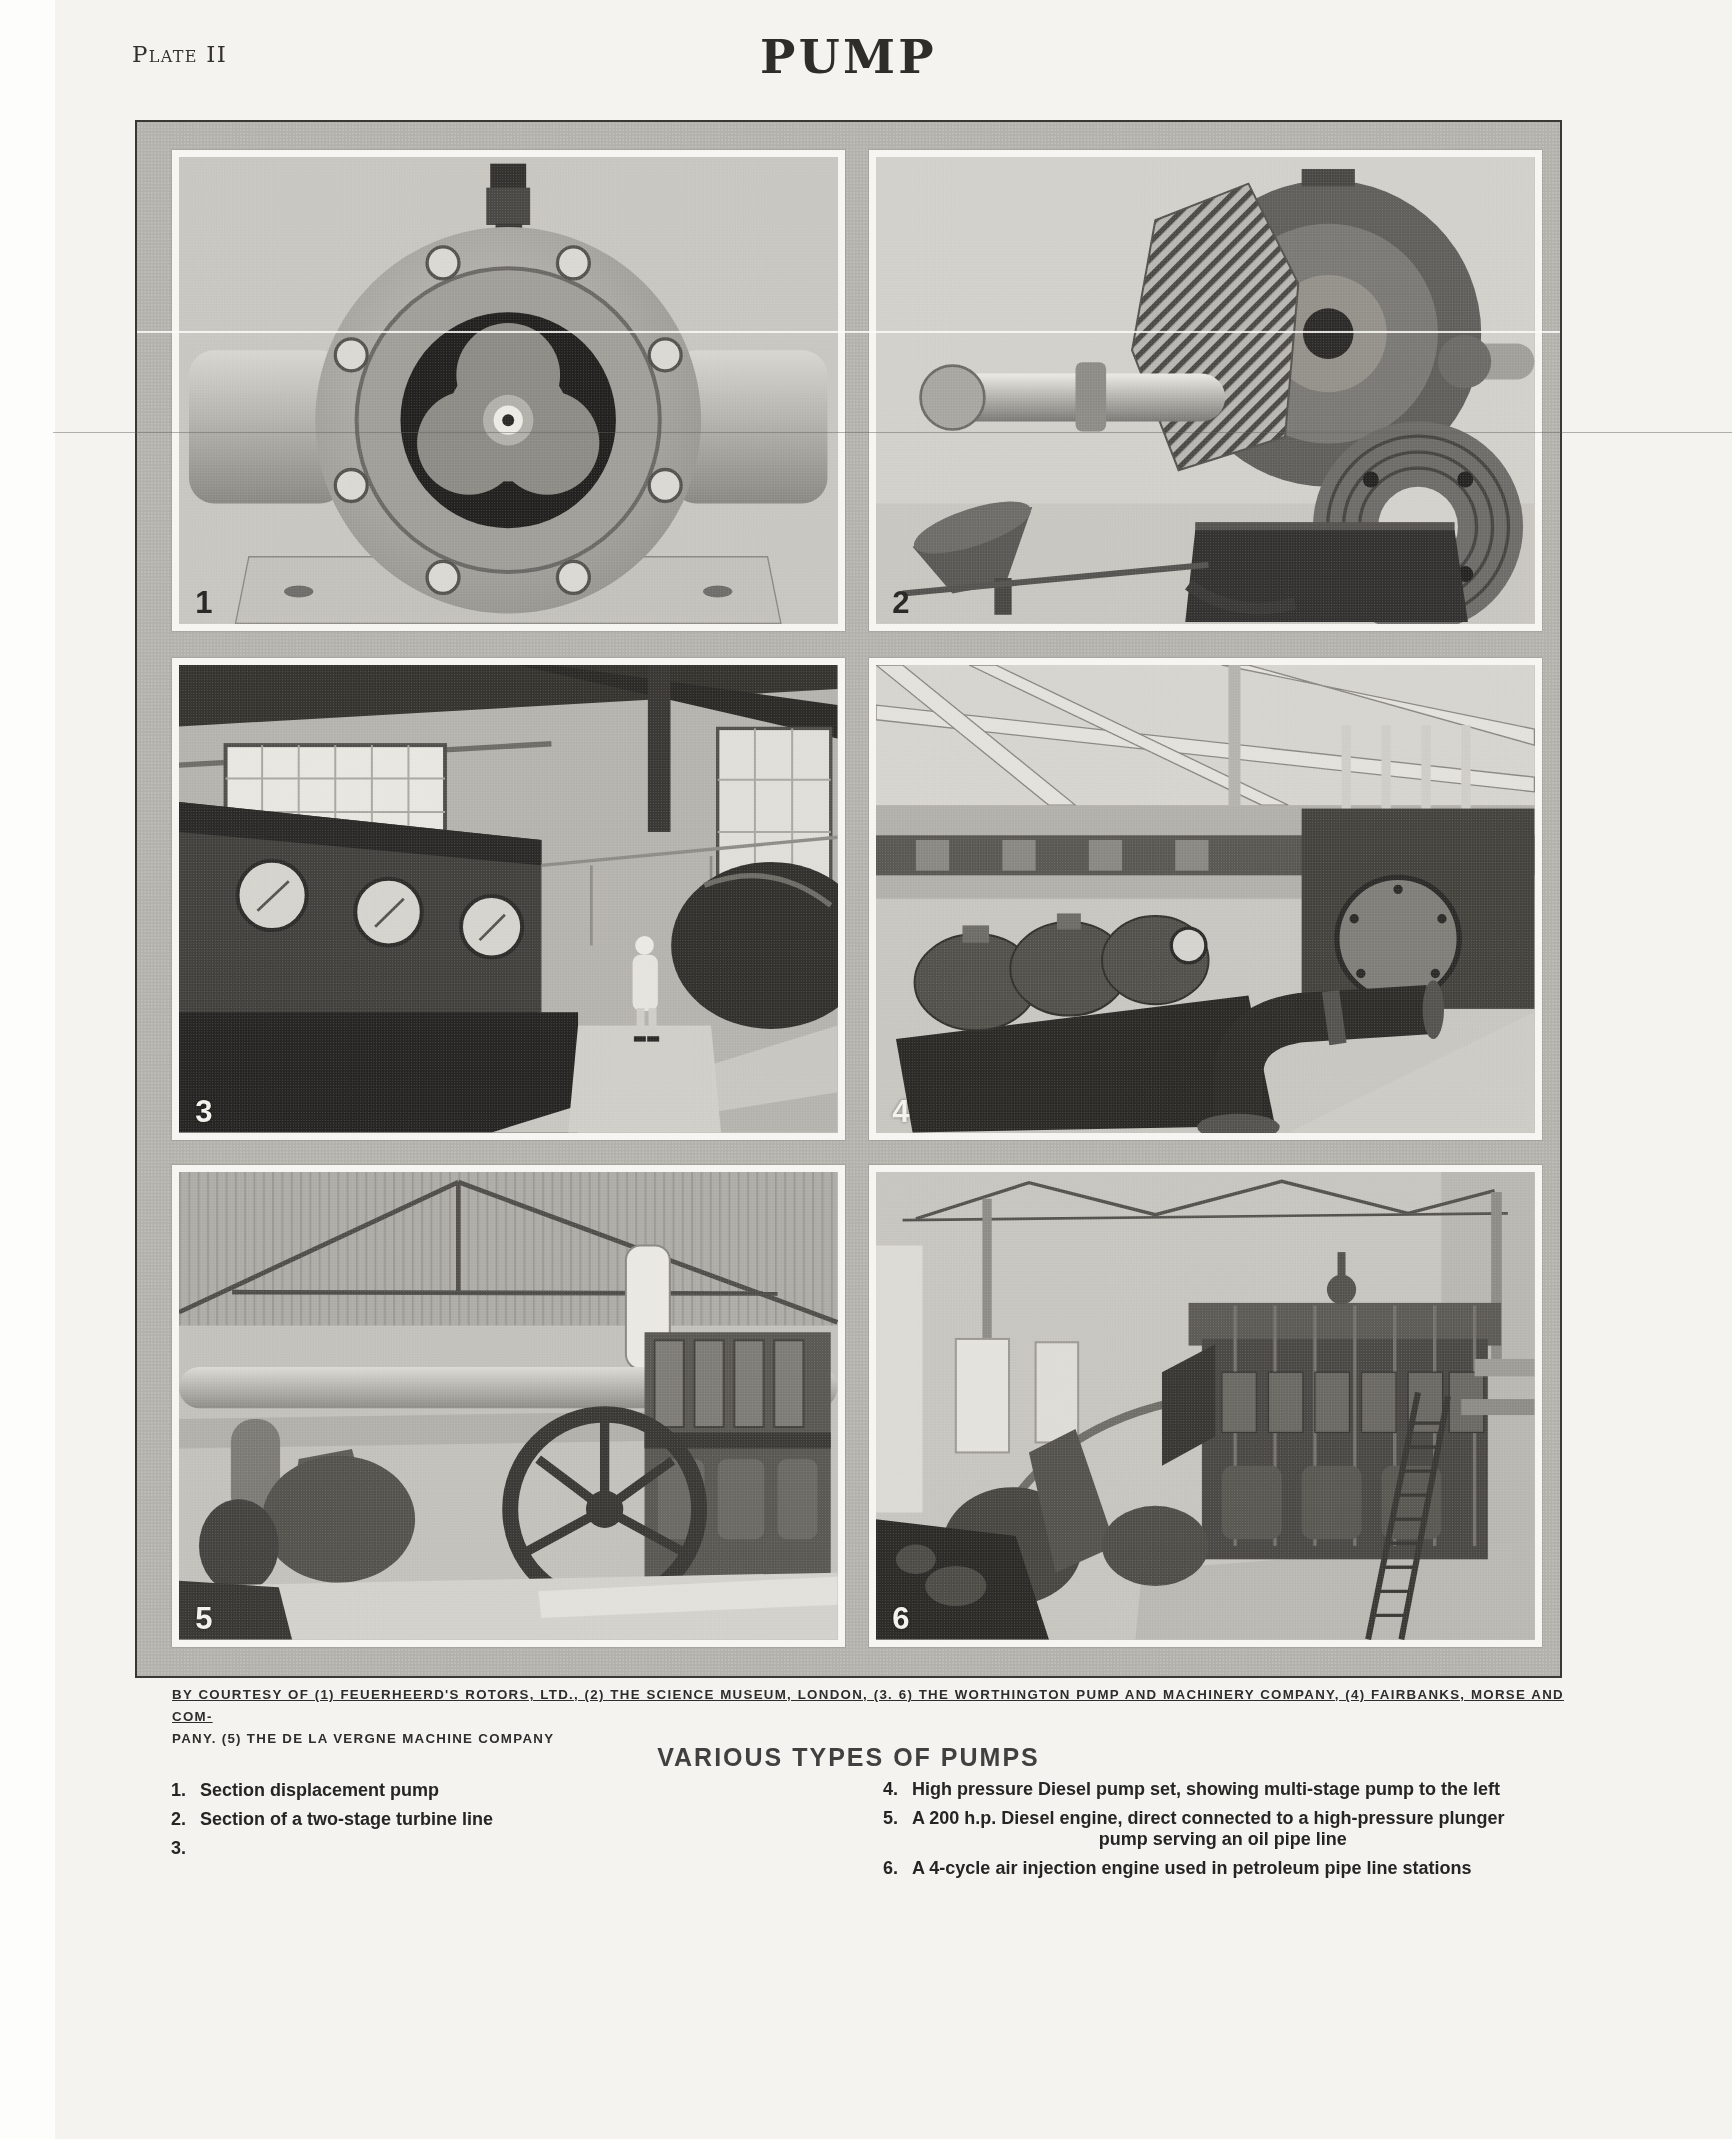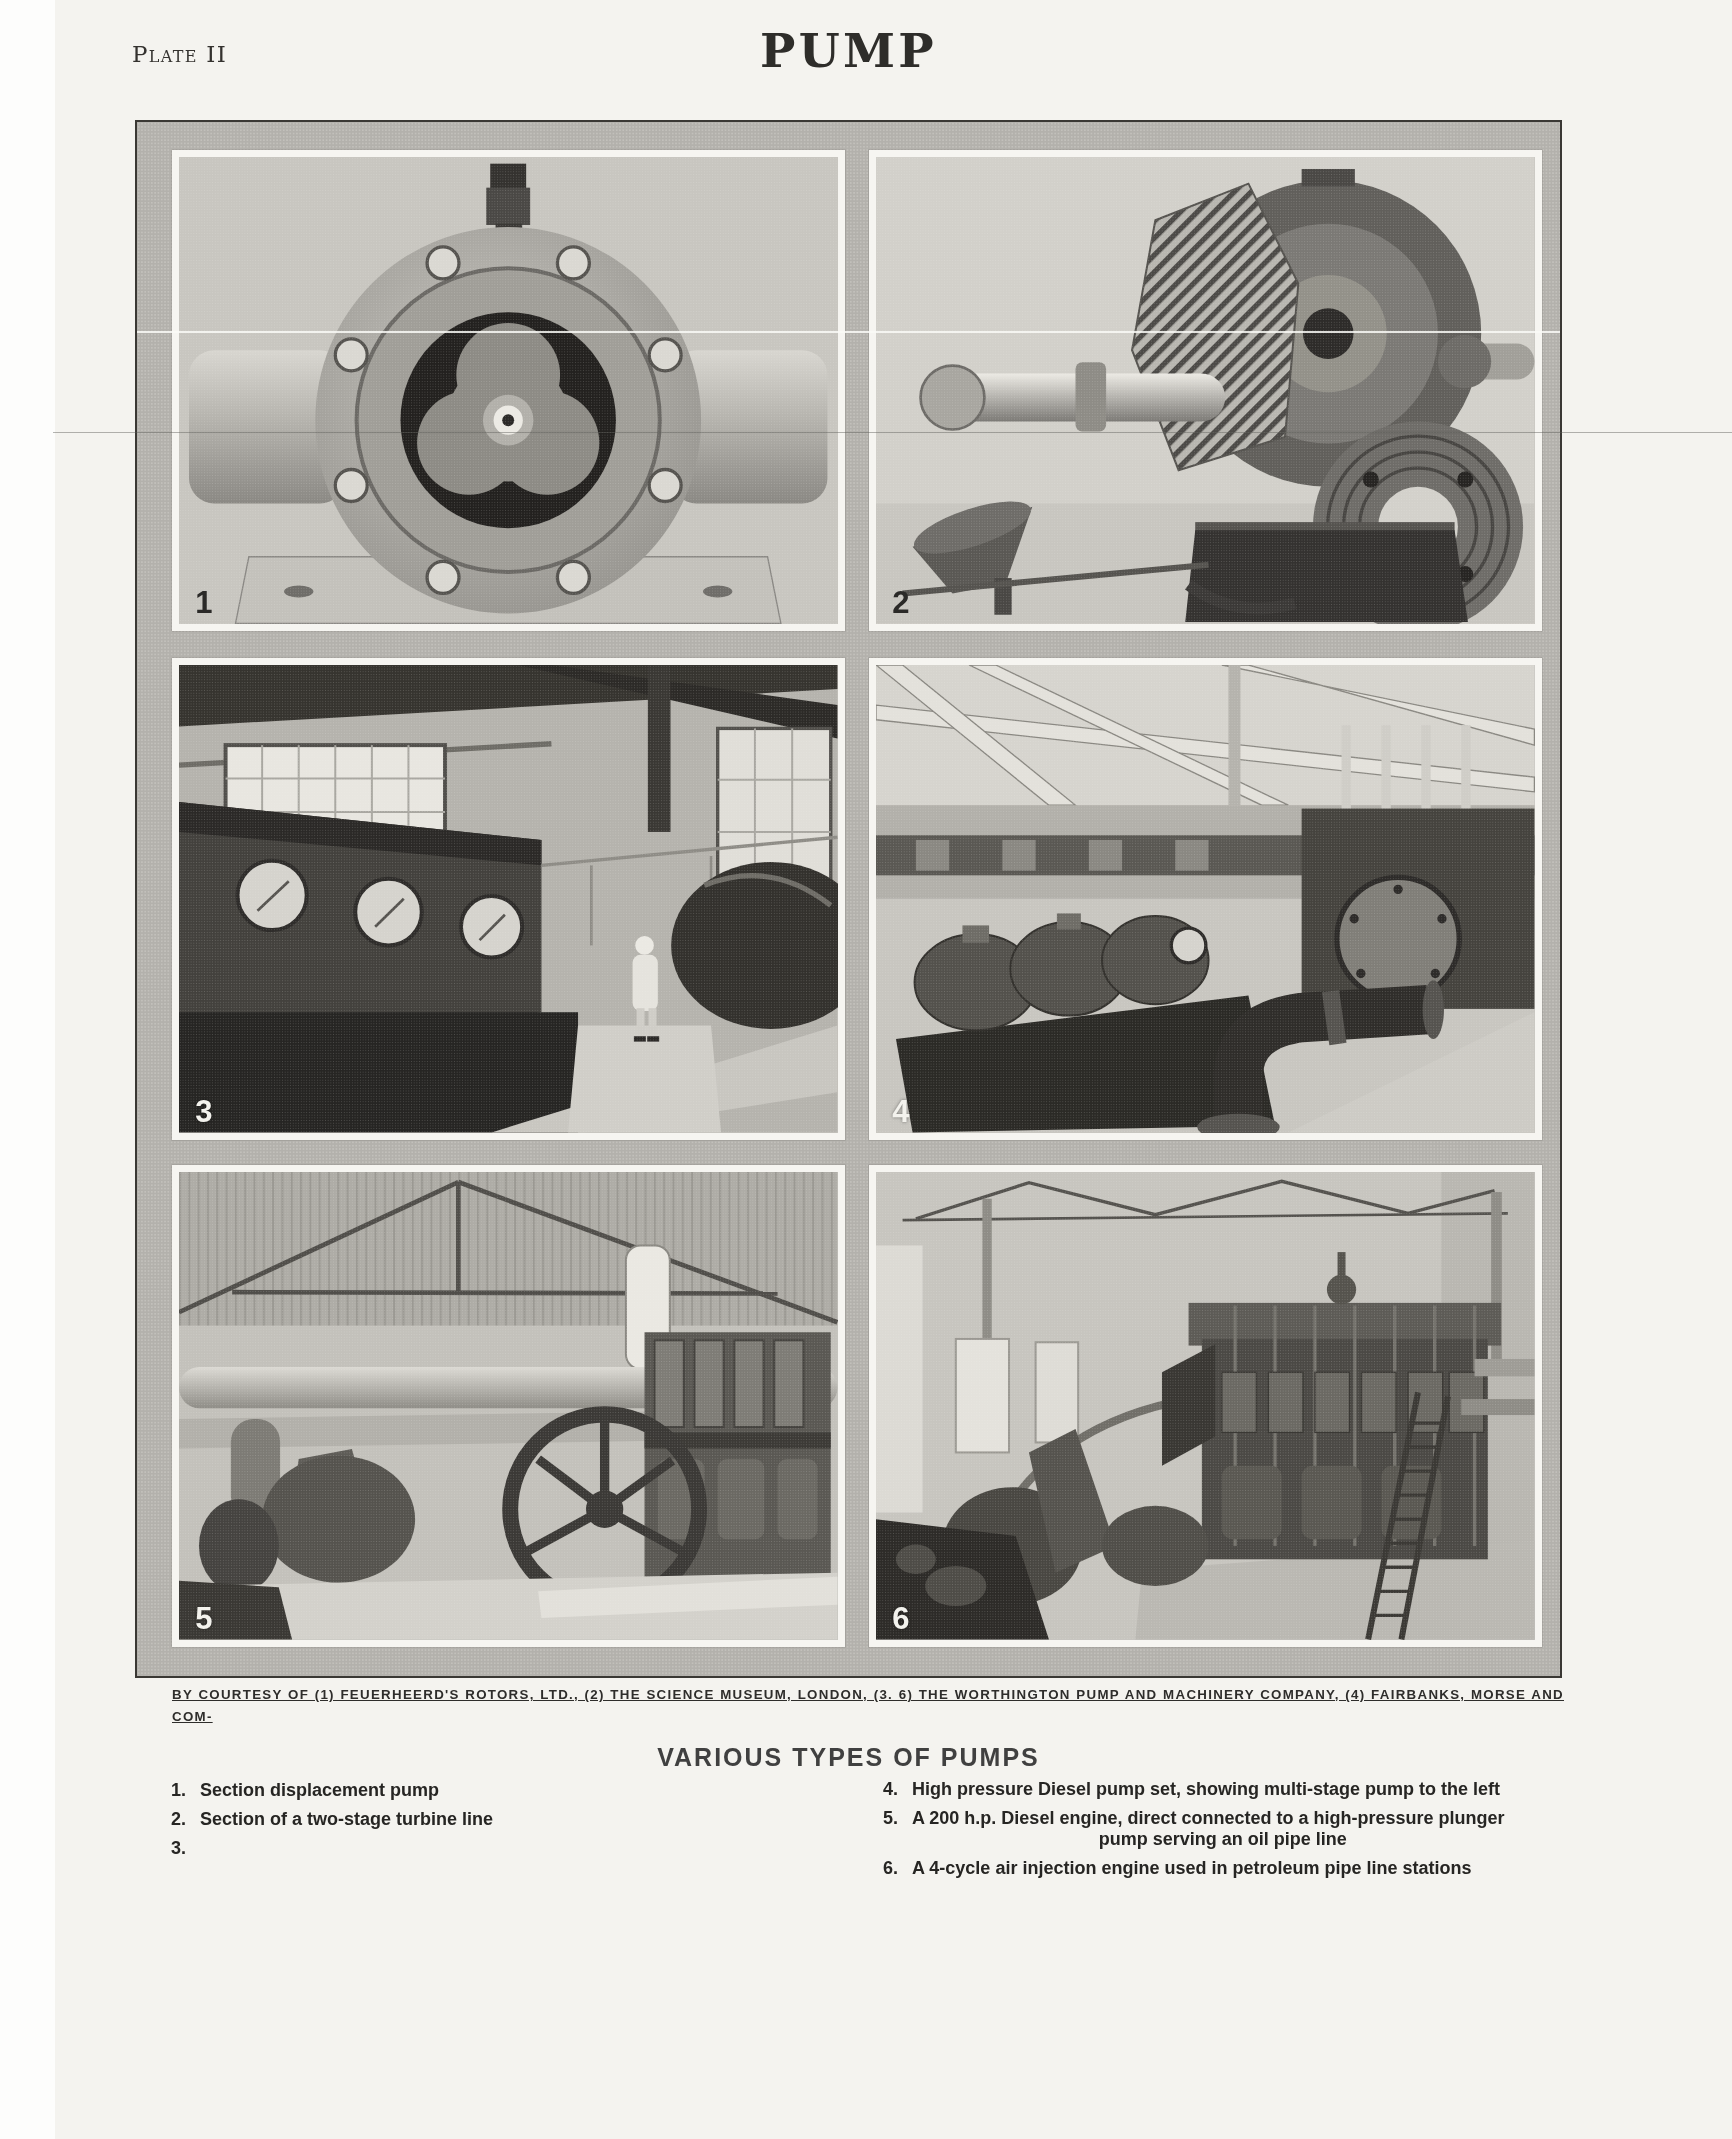--- a/index.html
+++ b/index.html
@@ -18,7 +18,7 @@
     font-variant:small-caps;font-size:23px;letter-spacing:1.3px;color:#34322f;
   }
   .page-title{
-    position:absolute;left:135px;top:23px;width:1427px;text-align:center;
+    position:absolute;left:135px;top:29px;width:1427px;text-align:center;
     font-family:"DejaVu Serif","Liberation Serif",serif;
     font-size:47px;font-weight:bold;letter-spacing:3.3px;color:#2e2d2a;
   }

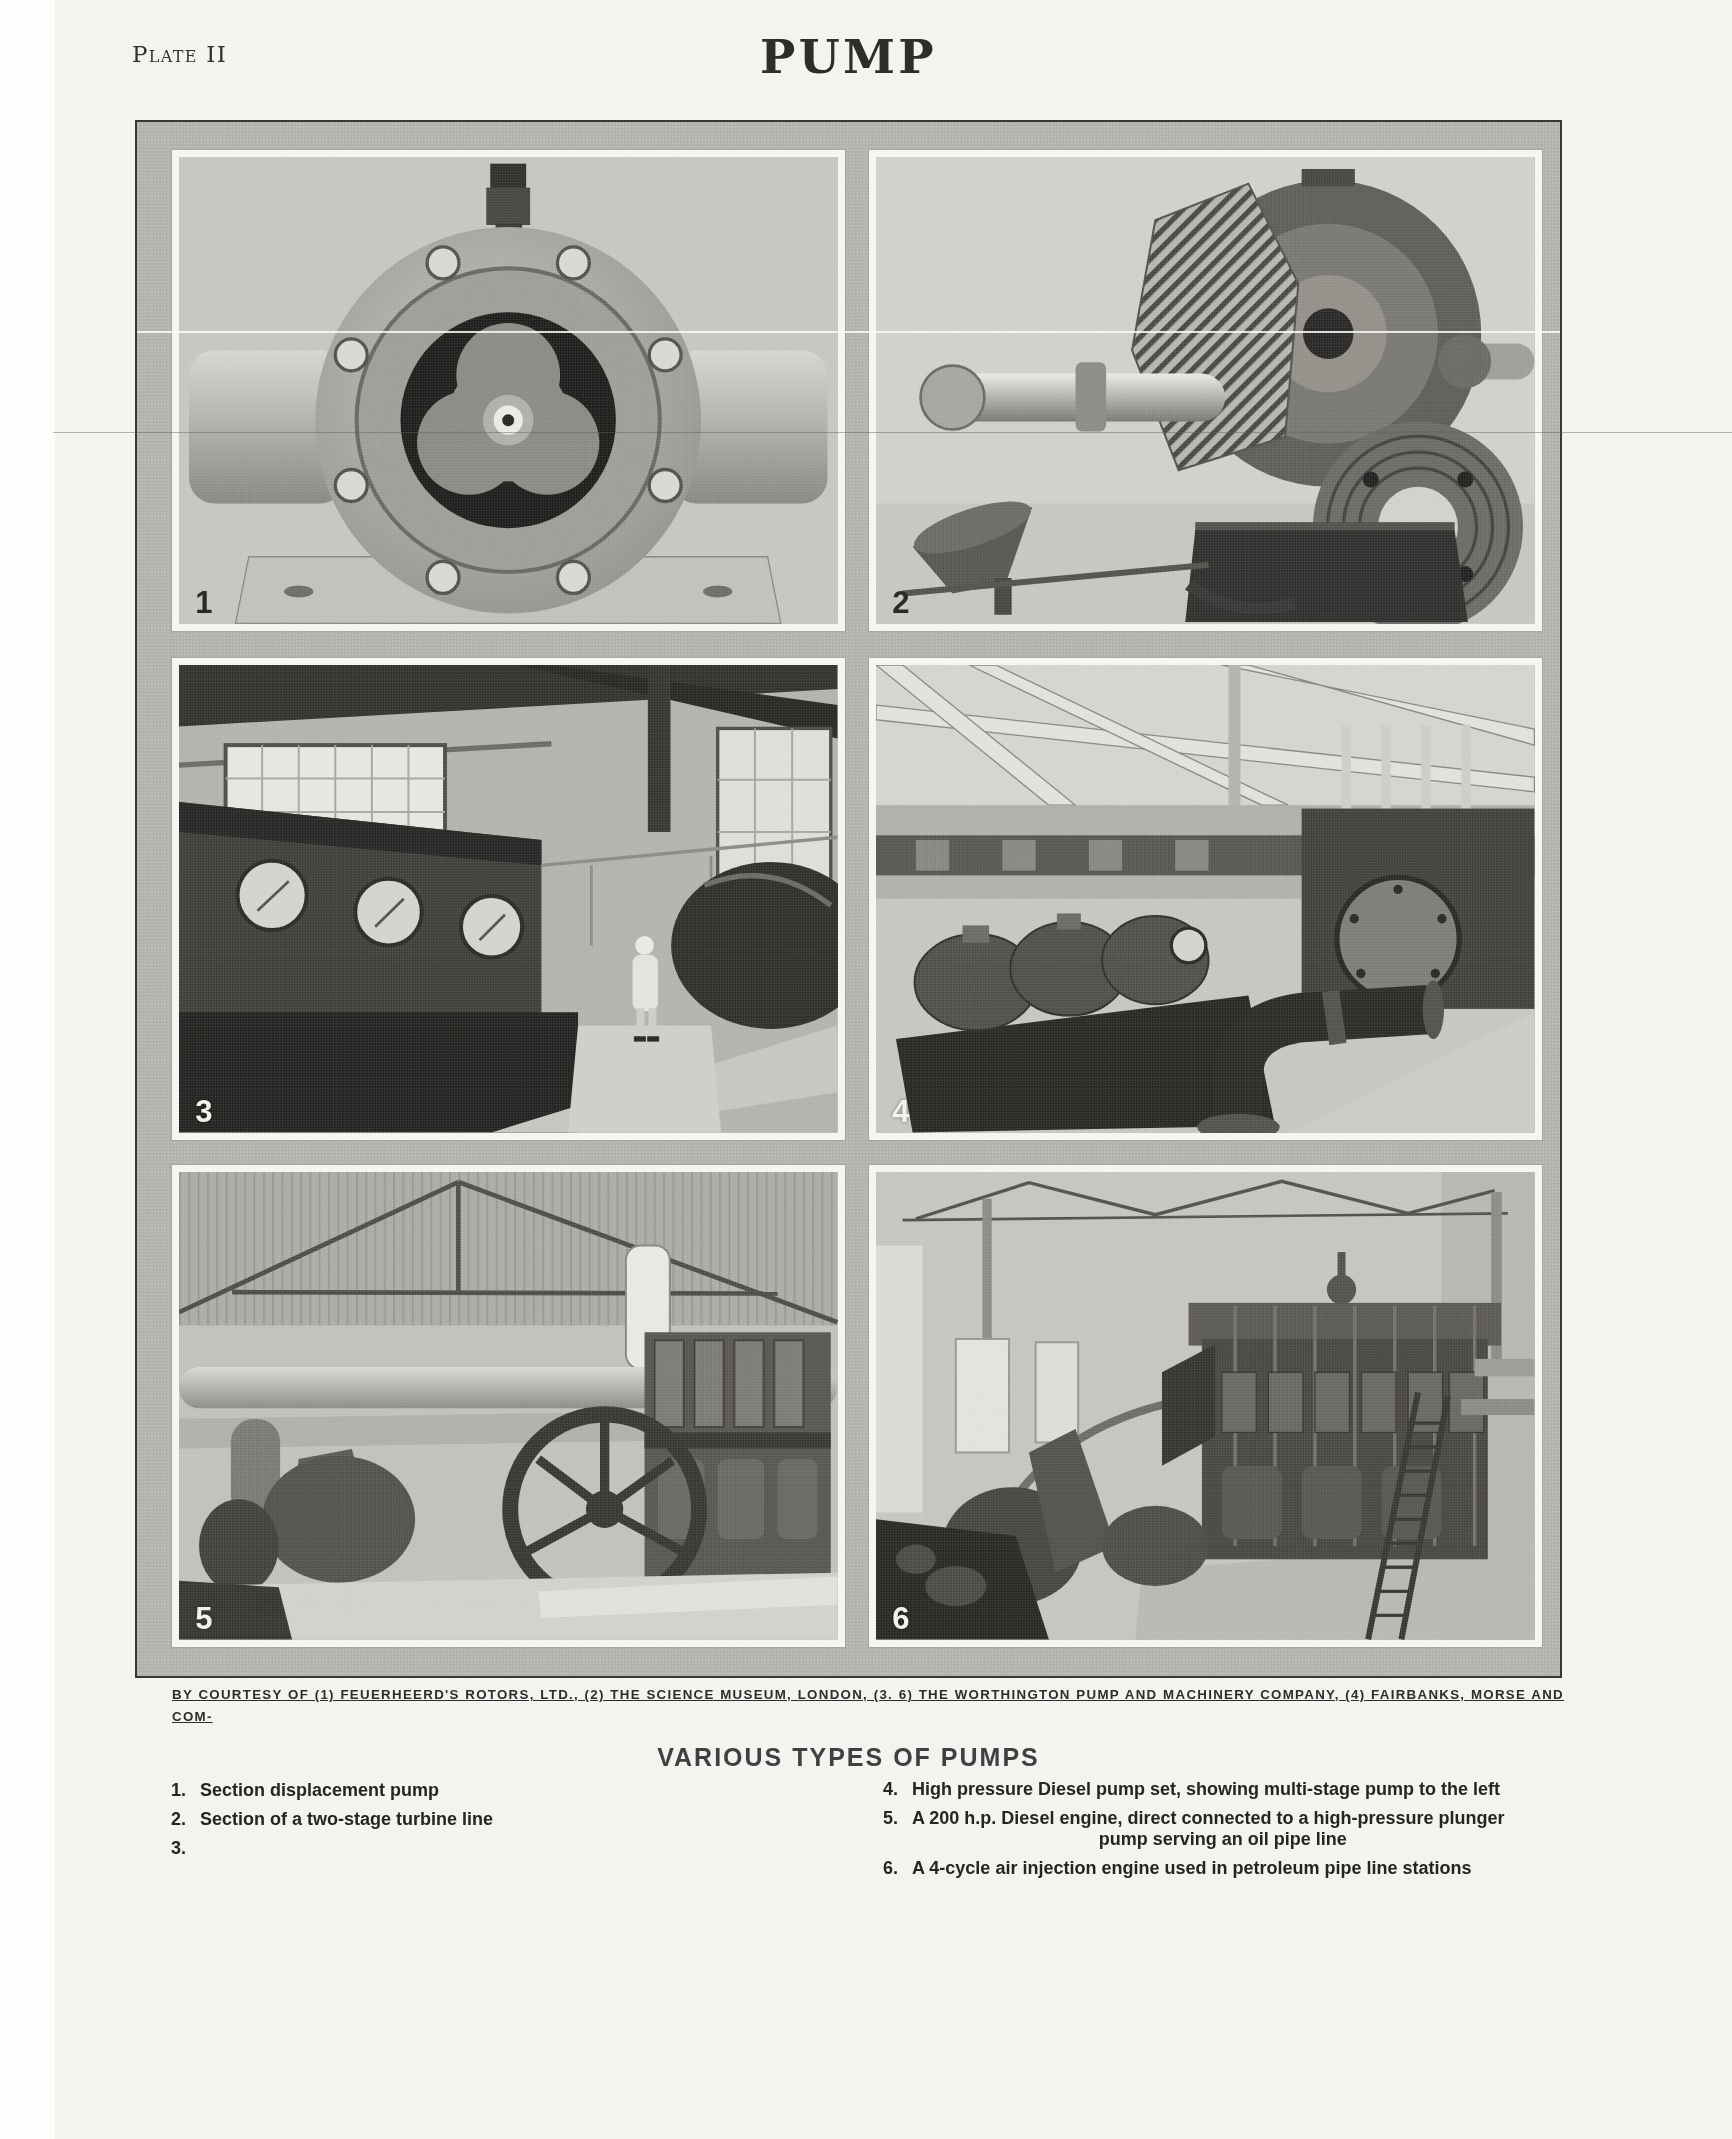--- a/index.html
+++ b/index.html
@@ -432,6 +432,7 @@
 
 <div class="courtesy">
   <div class="courtesy-l1">BY COURTESY OF (1) FEUERHEERD'S ROTORS, LTD., (2) THE SCIENCE MUSEUM, LONDON, (3. 6) THE WORTHINGTON PUMP AND MACHINERY COMPANY, (4) FAIRBANKS, MORSE AND COM-</div>
+  <div class="courtesy-l2">PANY. (5) THE DE LA VERGNE MACHINE COMPANY</div>
 </div>
 
 <div class="cap-title">VARIOUS TYPES OF PUMPS</div>

